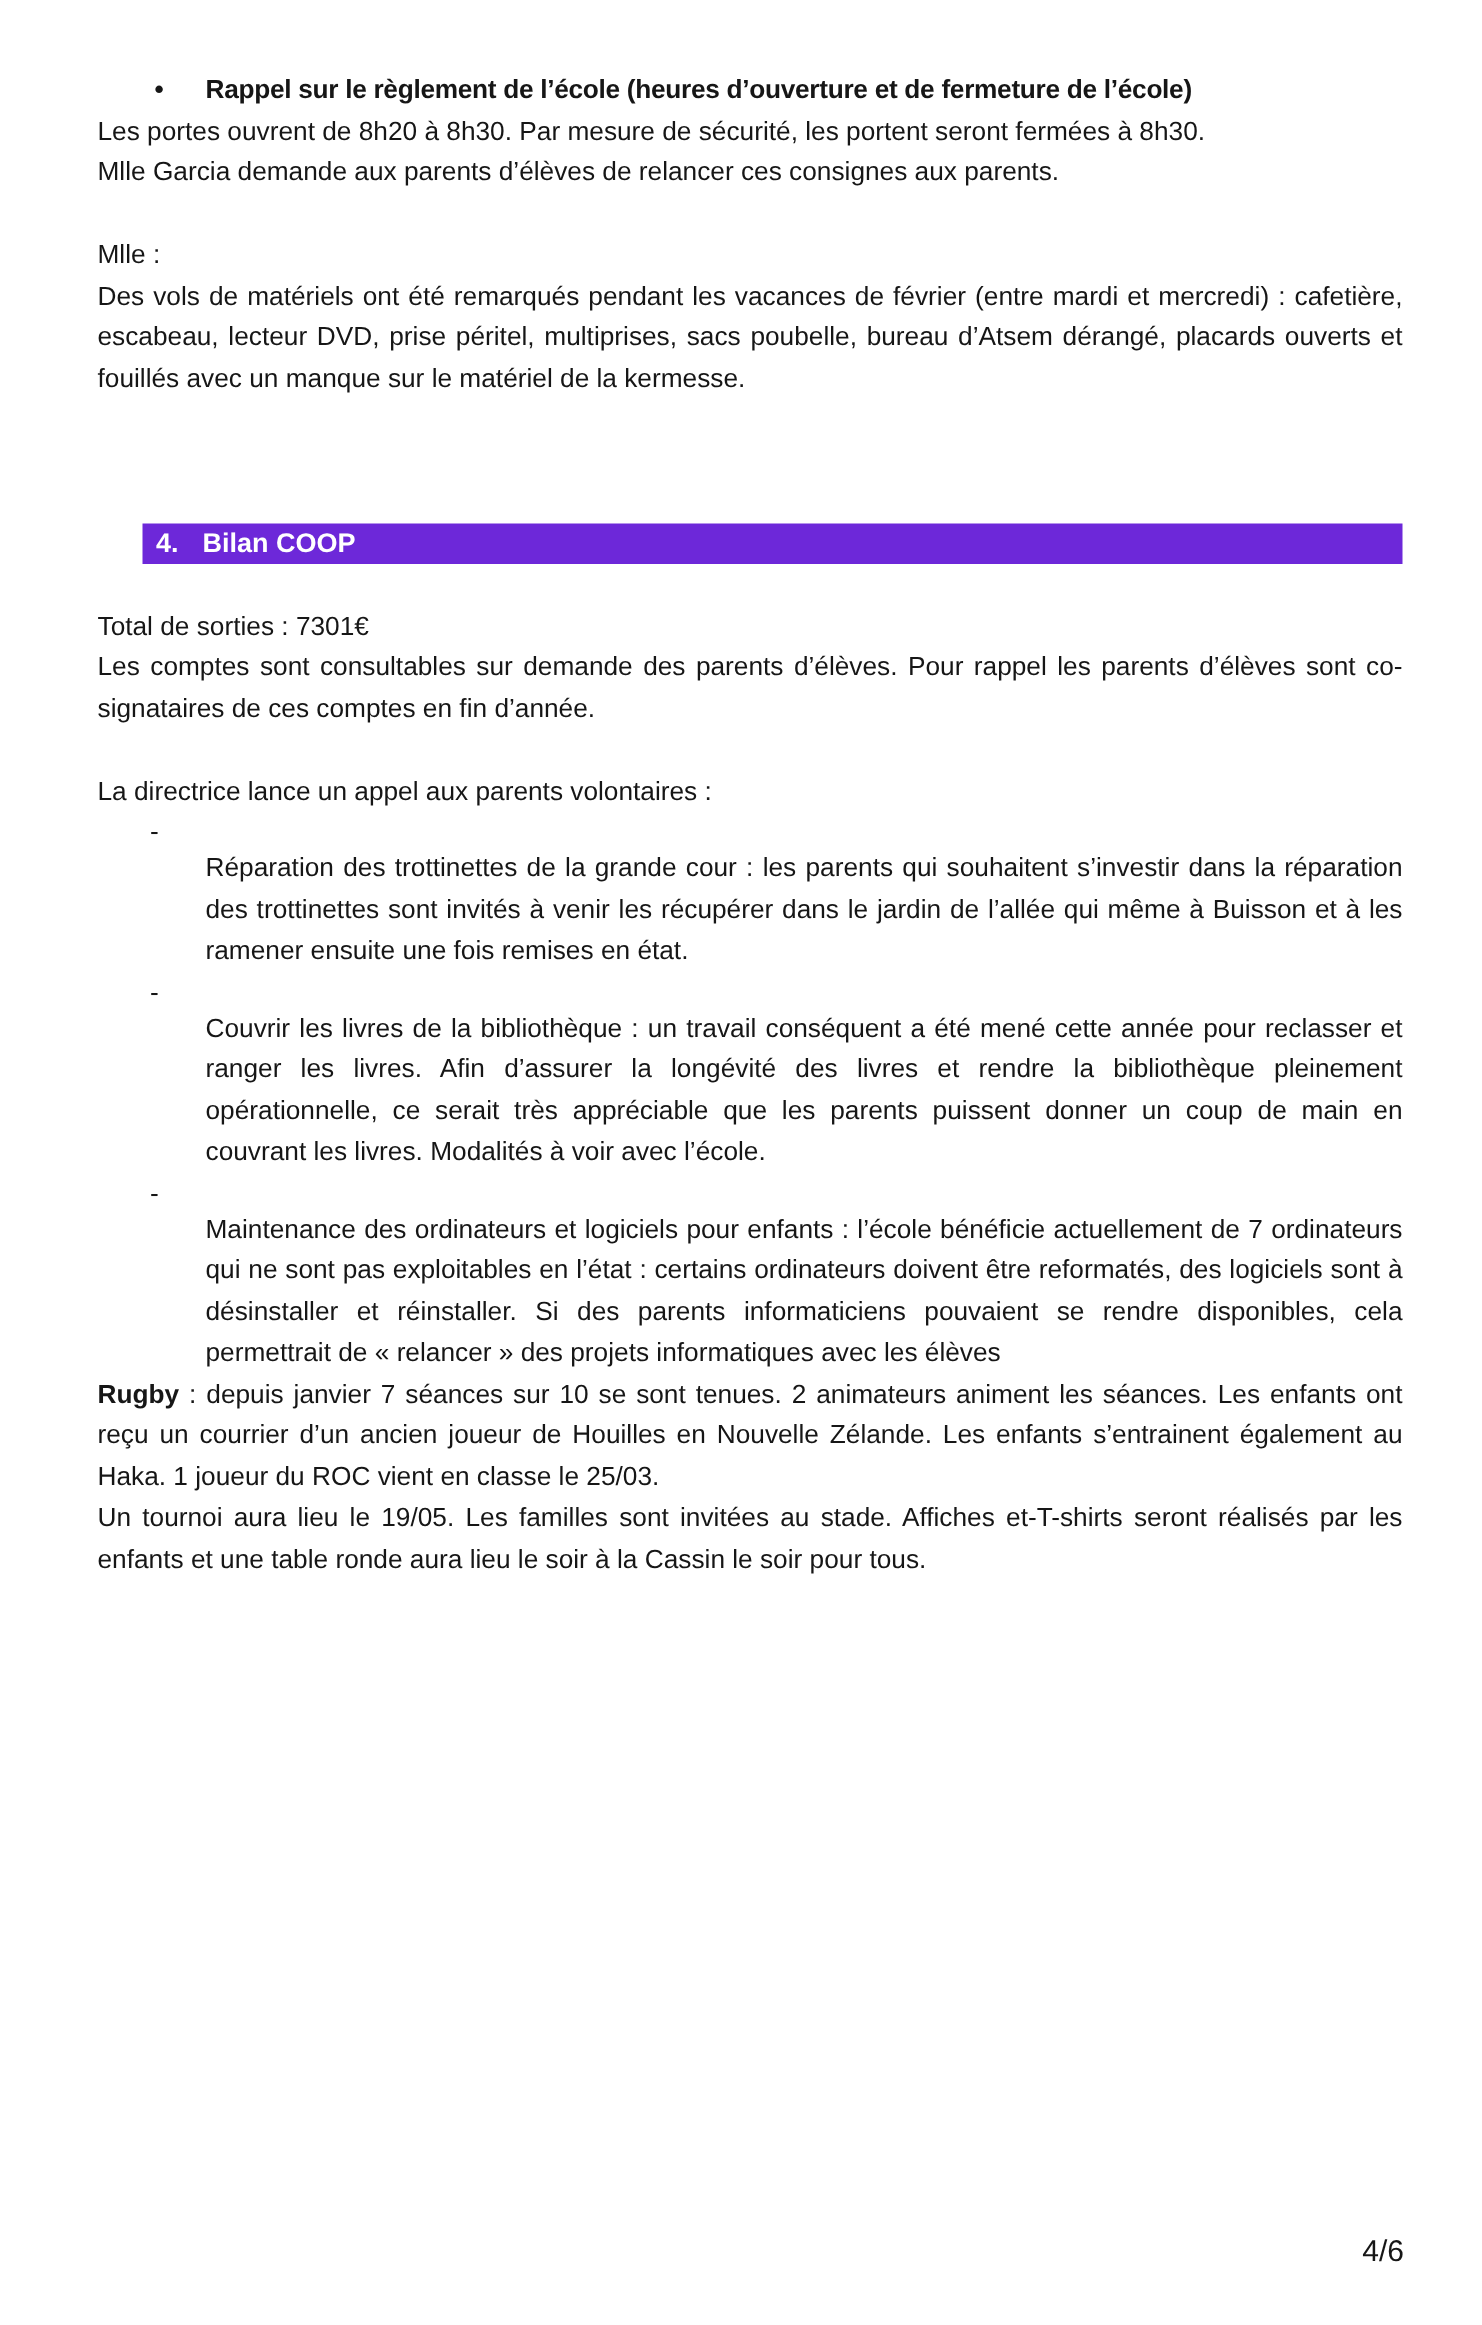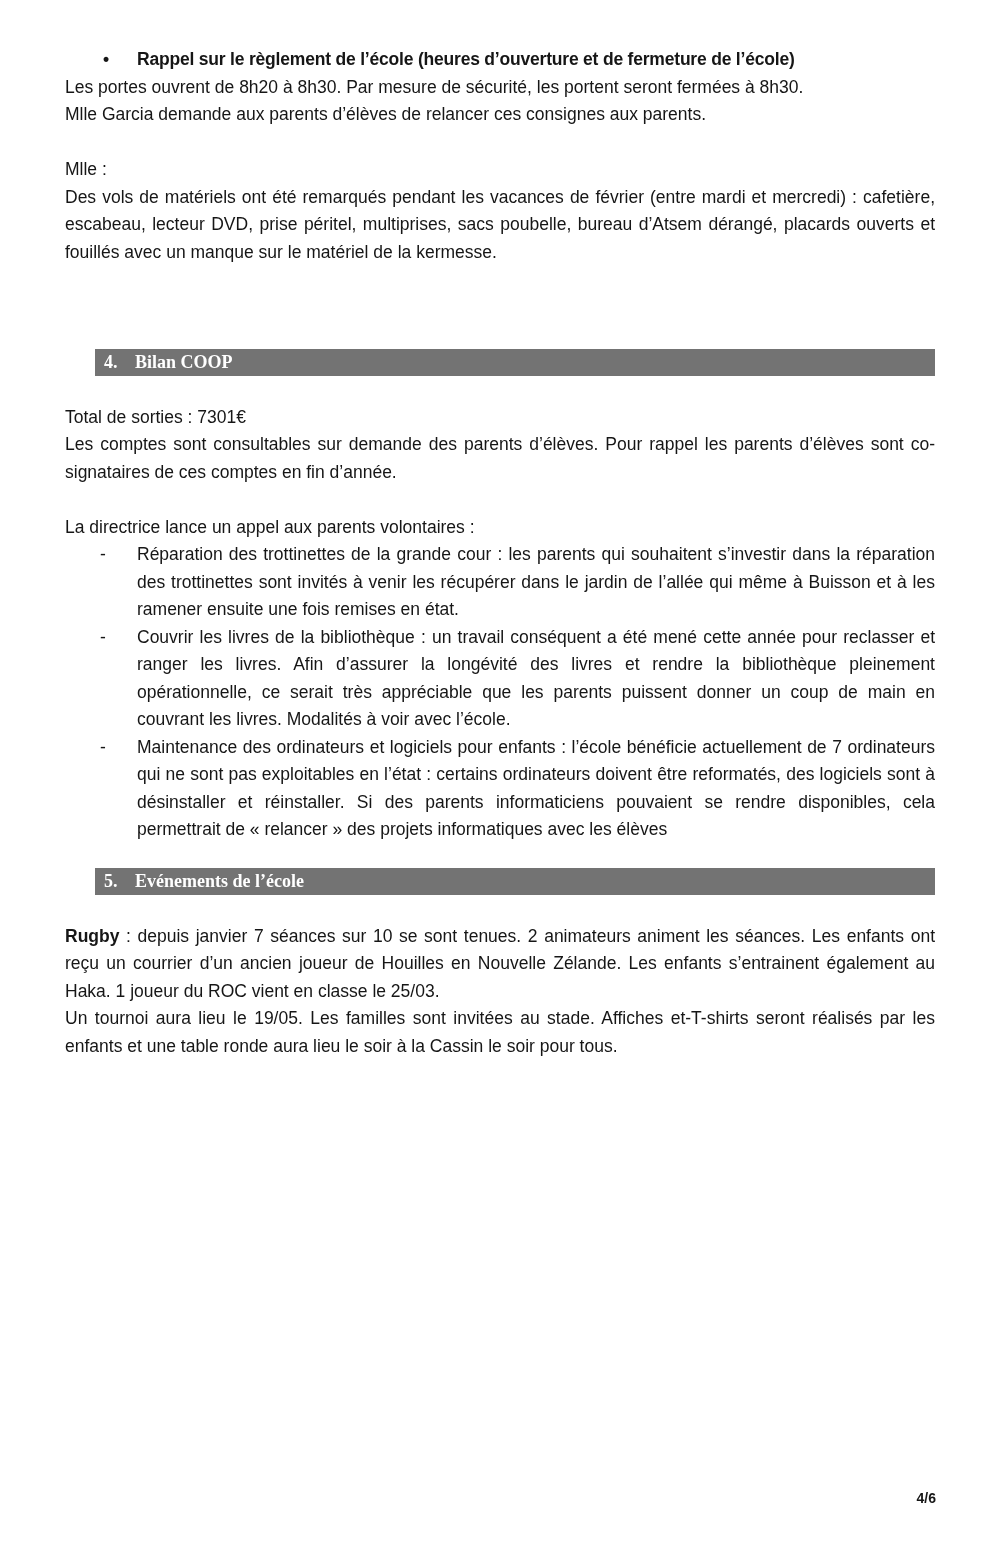--- a/index.html
+++ b/index.html
@@ -30,14 +30,13 @@
   .bullet-head .bh-text { flex: 1; }
 
   .banner {
-    background: #737373;
+    background: #6d28d9;
     color: #ffffff;
     font-weight: bold;
     font-size: 18px;
     height: 27px;
     line-height: 27px;
     margin-left: 30px;
-    font-family: Liberation Serif, serif;
   }
   .banner .num { display: inline-block; margin-left: 9px; width: 31px; }
   .banner4 { margin-top: 55px; margin-bottom: 28px; }

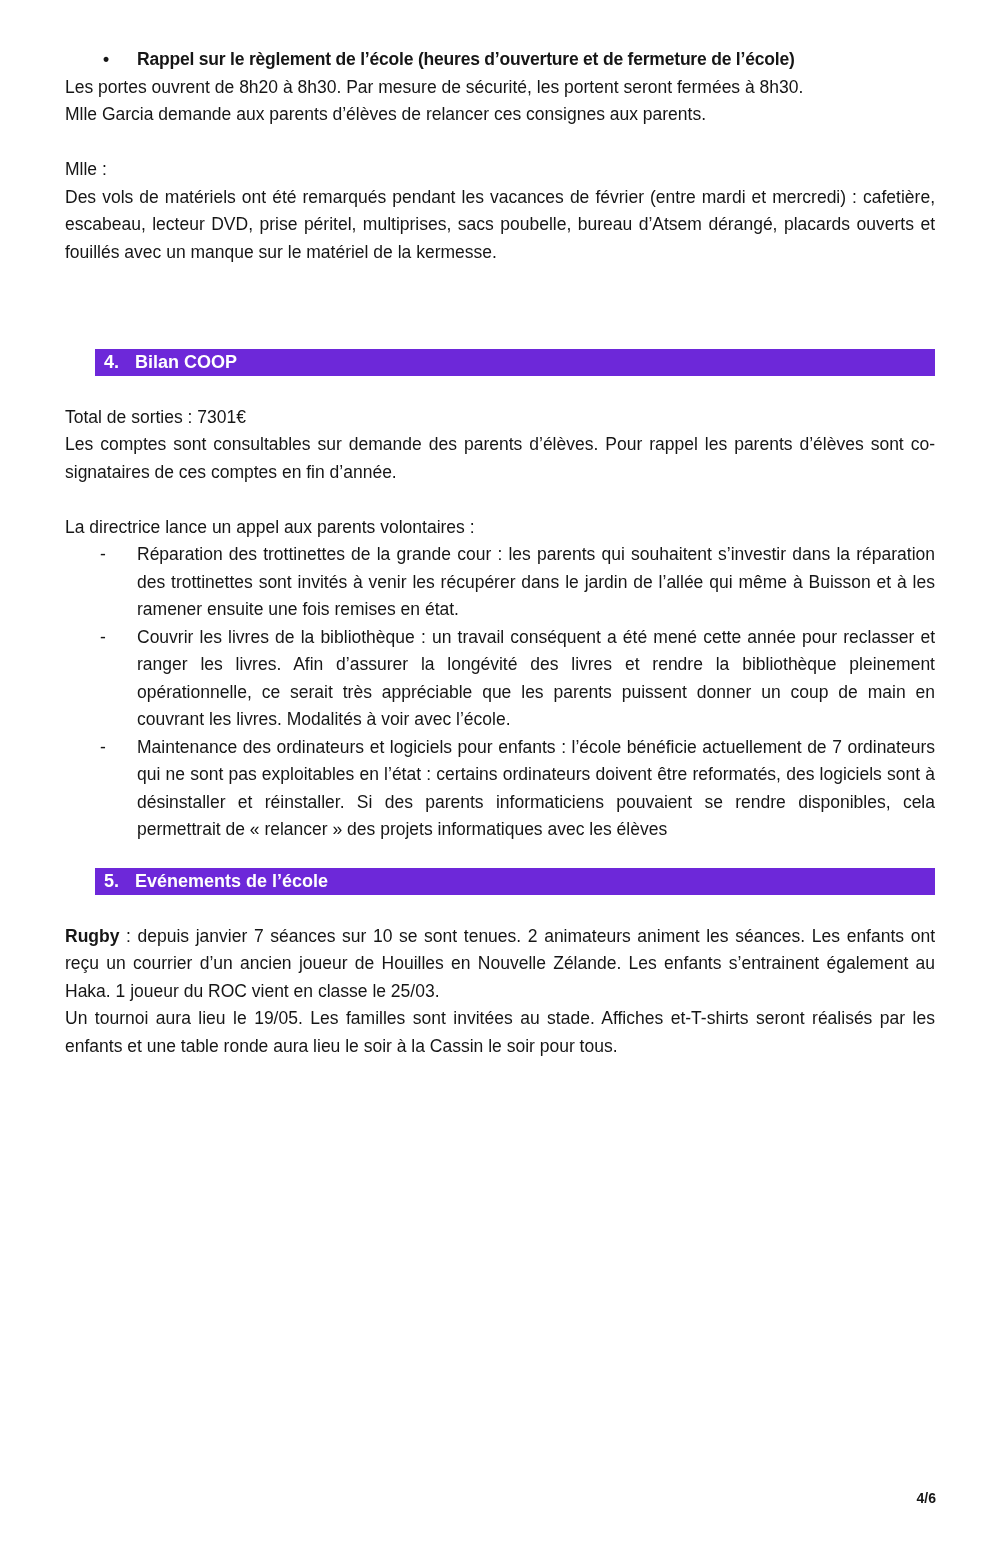--- a/index.html
+++ b/index.html
@@ -44,7 +44,7 @@
 
   .dash-item { display: flex; }
   .dash-item .dash { flex: none; margin-left: 35px; width: 37px; }
-  .dash-item .dash-text { flex: 1; }
+  .dash-item .dash-text { flex: 1; margin-top: 24px; }
 
   .lead { font-weight: bold; }
 

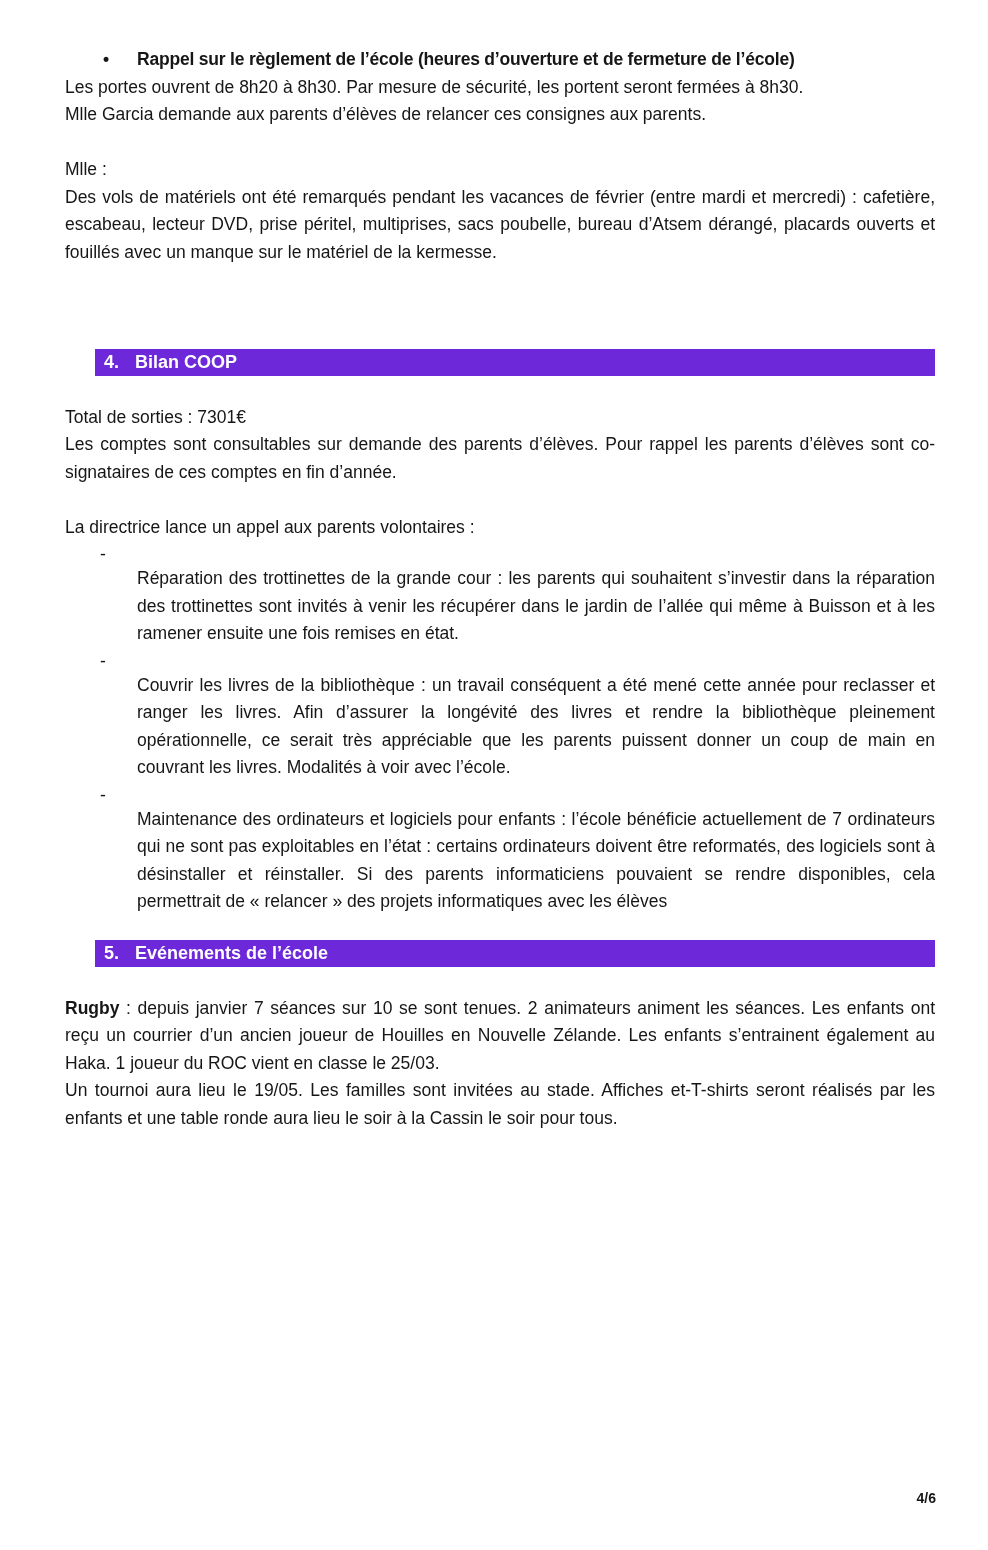--- a/index.html
+++ b/index.html
@@ -103,9 +103,6 @@
     </div>
   </div>
 
-  <div class="banner banner5">
-    <span class="num">5.</span><span class="title">Evénements de l’école</span>
-  </div>
 
   <p><span class="lead">Rugby</span><span> : depuis janvier 7 séances sur 10 se sont tenues. 2 animateurs animent les séances. Les enfants ont reçu un courrier d’un ancien joueur de Houilles en Nouvelle Zélande. Les enfants s’entrainent également au Haka. 1 joueur du ROC vient en classe le 25/03.</span></p>
   <p>Un tournoi aura lieu le 19/05. Les familles sont invitées au stade. Affiches et-T-shirts seront réalisés par les enfants et une table ronde aura lieu le soir à la Cassin le soir pour tous.</p>

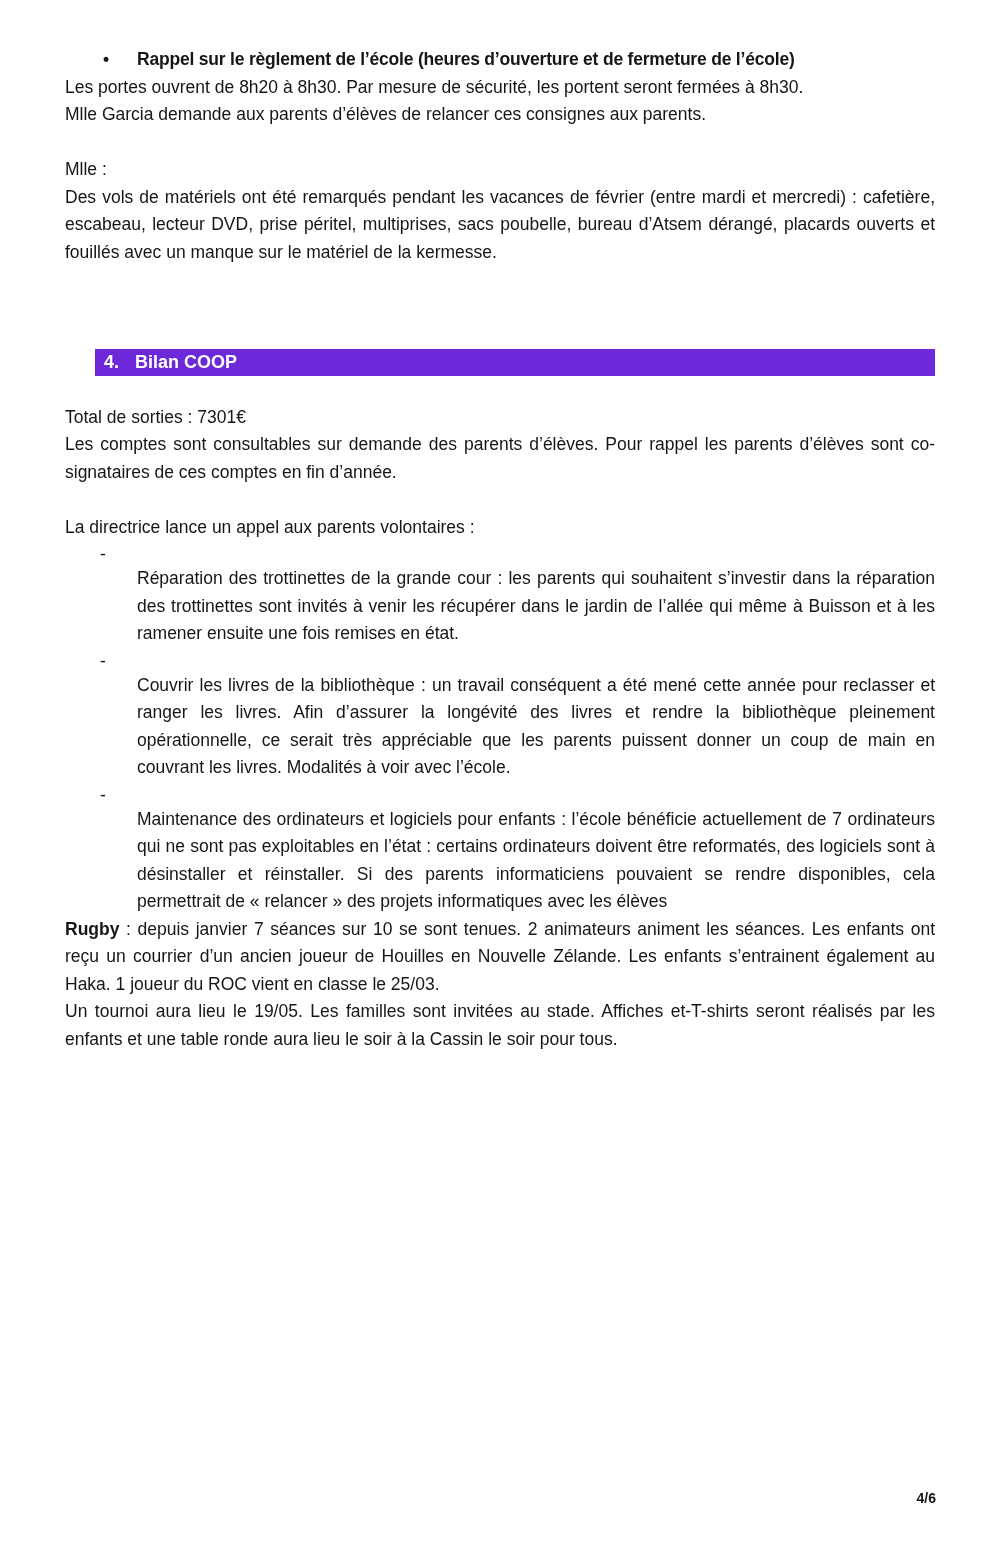--- a/index.html
+++ b/index.html
@@ -51,8 +51,8 @@
   .footer {
     position: absolute;
     top: 1490px; right: 52px;
-    font-weight: bold;
-    font-size: 14px;
+    font-weight: normal;
+    font-size: 20px;
     color: #161616;
   }
 </style>

